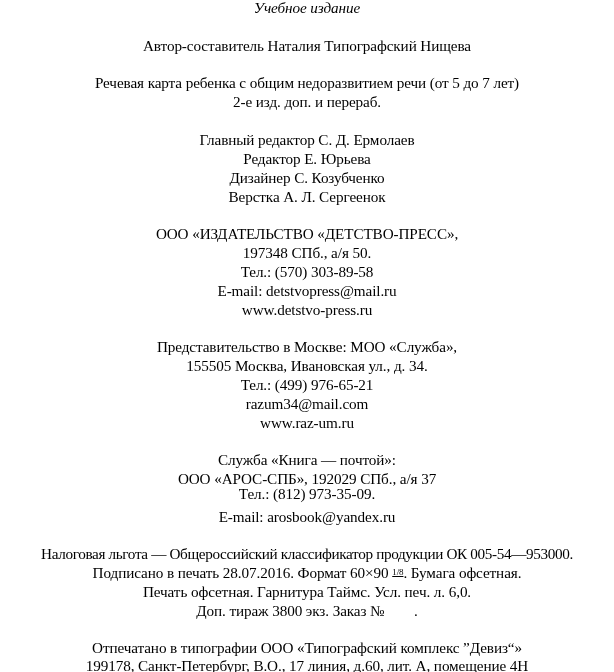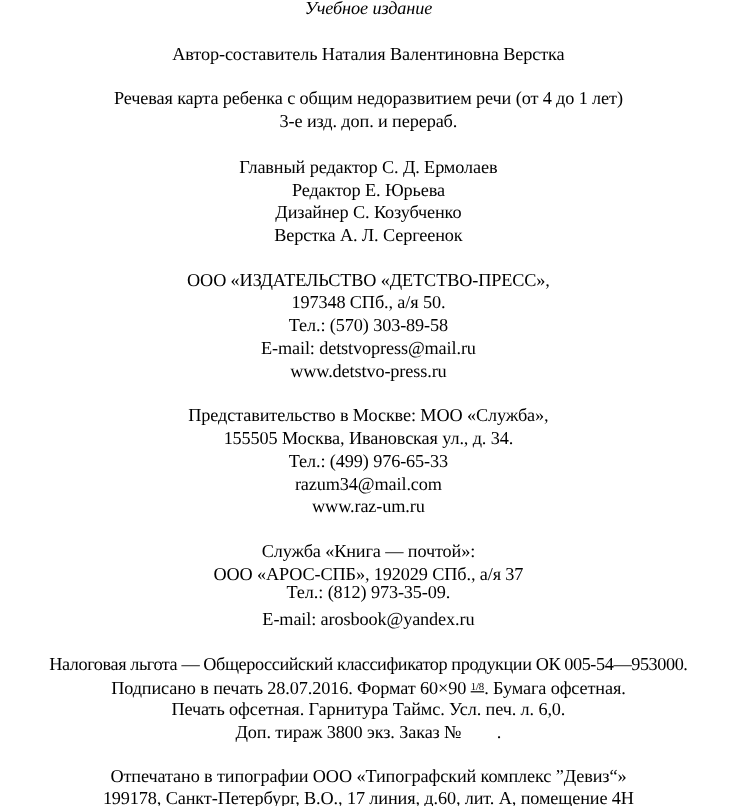--- a/index.html
+++ b/index.html
@@ -38,7 +38,7 @@
 <div>
   <div class="line italic" style="top:-2px">Учебное издание</div>
 
-  <div class="line" style="top:36px">Автор-составитель Наталия Валентиновна Верстка</div>
+  <div class="line" style="top:36px">Автор-составитель Наталия Типографский Нищева</div>
 
   <div class="line" style="top:73px">Речевая карта ребенка с общим недоразвитием речи (от 4 до 1 лет)</div>
   <div class="line" style="top:92px">3-е изд. доп. и перераб.</div>

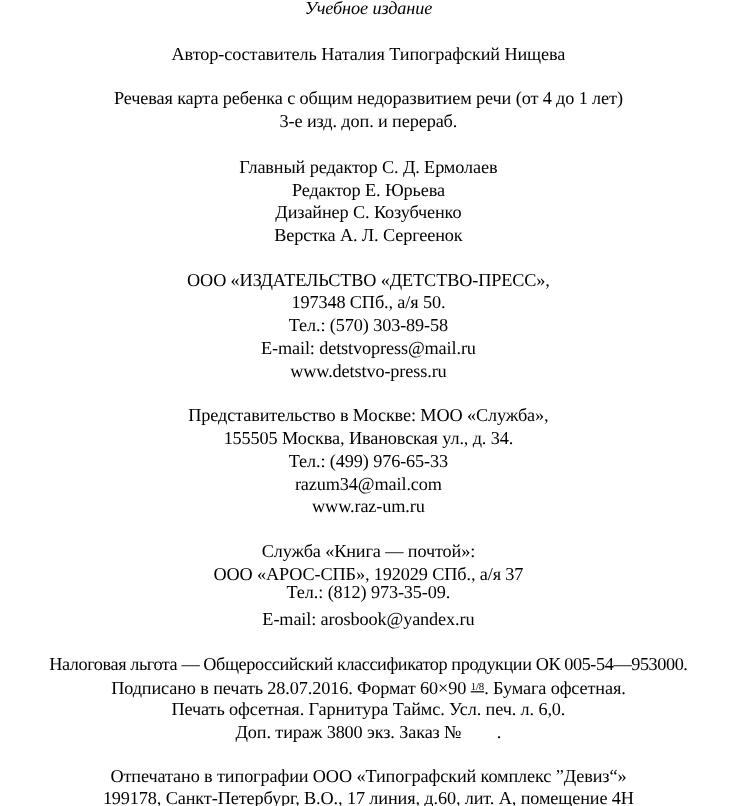--- a/index.html
+++ b/index.html
@@ -40,7 +40,7 @@
 
   <div class="line" style="top:36px">Автор-составитель Наталия Типографский Нищева</div>
 
-  <div class="line" style="top:73px">Речевая карта ребенка с общим недоразвитием речи (от 4 до 1 лет)</div>
+  <div class="line" style="top:73px">Речевая карта ребенка с общим недоразвитием речи (от 5 до 7 лет)</div>
   <div class="line" style="top:92px">3-е изд. доп. и перераб.</div>
 
   <div class="line" style="top:130px">Главный редактор С. Д. Ермолаев</div>

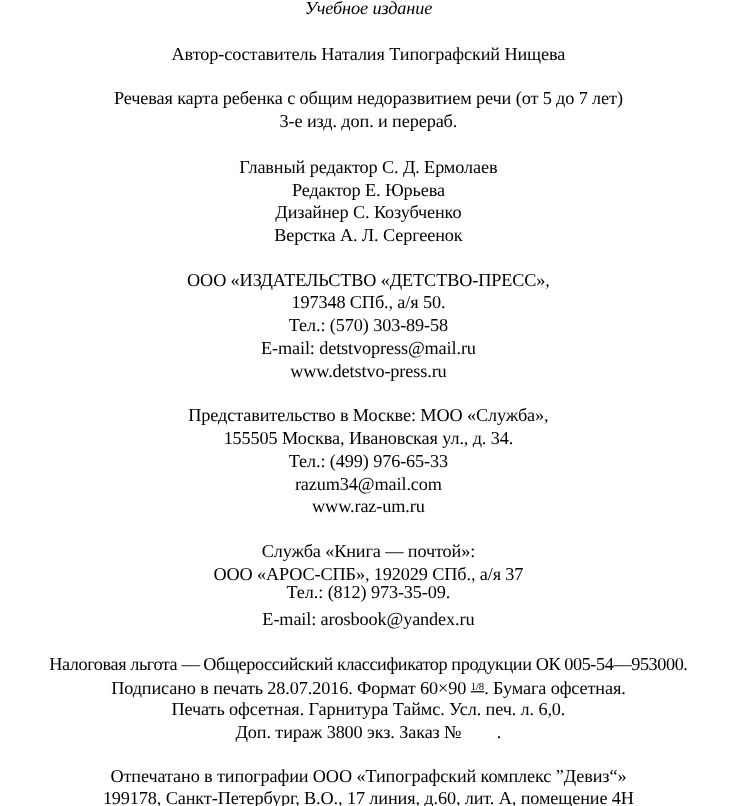--- a/index.html
+++ b/index.html
@@ -41,7 +41,7 @@
   <div class="line" style="top:36px">Автор-составитель Наталия Типографский Нищева</div>
 
   <div class="line" style="top:73px">Речевая карта ребенка с общим недоразвитием речи (от 5 до 7 лет)</div>
-  <div class="line" style="top:92px">3-е изд. доп. и перераб.</div>
+  <div class="line" style="top:92px">2-е изд. доп. и перераб.</div>
 
   <div class="line" style="top:130px">Главный редактор С. Д. Ермолаев</div>
   <div class="line" style="top:149px">Редактор Е. Юрьева</div>

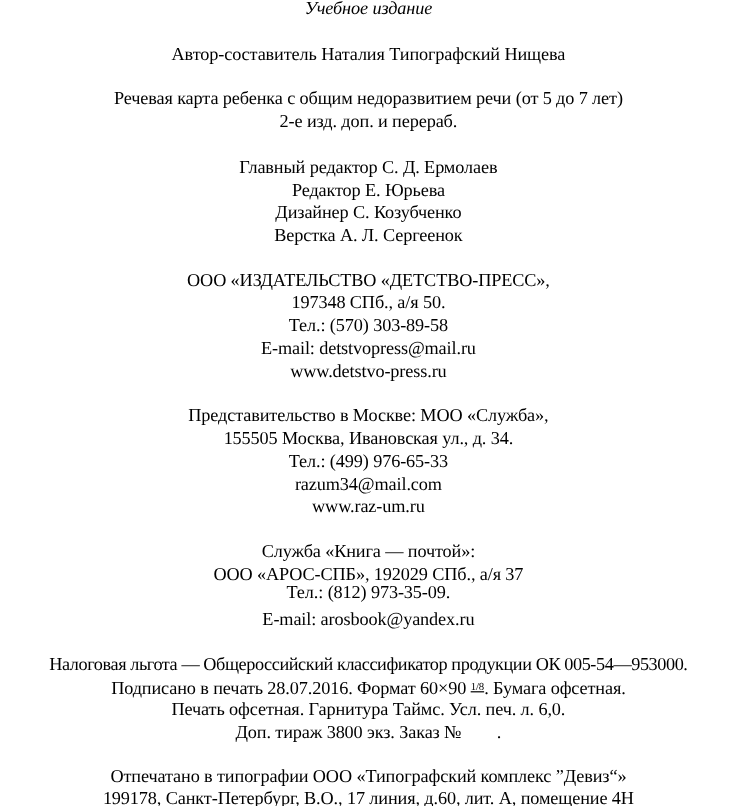--- a/index.html
+++ b/index.html
@@ -56,7 +56,7 @@
 
   <div class="line" style="top:337px">Представительство в Москве: МОО «Служба»,</div>
   <div class="line" style="top:356px">155505 Москва, Ивановская ул., д. 34.</div>
-  <div class="line" style="top:375px">Тел.: (499) 976-65-33</div>
+  <div class="line" style="top:375px">Тел.: (499) 976-65-21</div>
   <div class="line" style="top:394px">razum34@mail.com</div>
   <div class="line" style="top:413px">www.raz-um.ru</div>
 

